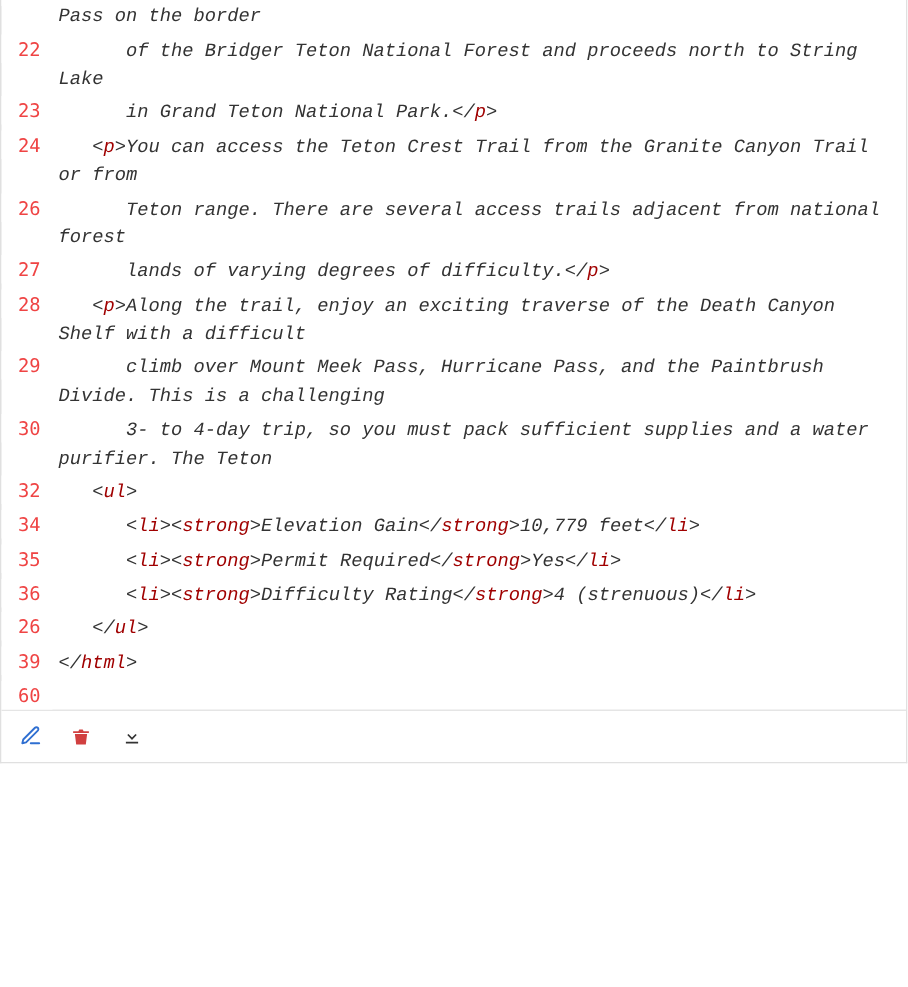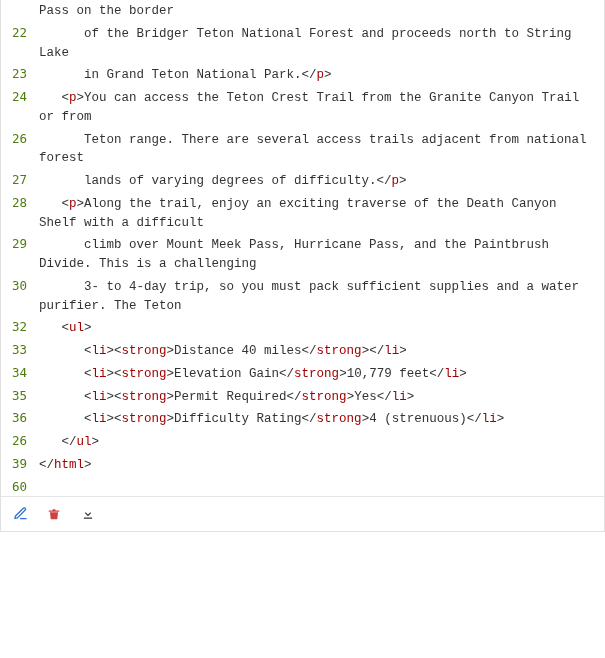--- a/index.html
+++ b/index.html
@@ -41,6 +41,7 @@
     white-space: pre-wrap;
     word-break: break-word;
     line-height: 1.5;
+    font-style: italic;
   }
   .t-tag { color: #a00000; }
   .t-text { color: #333333; }

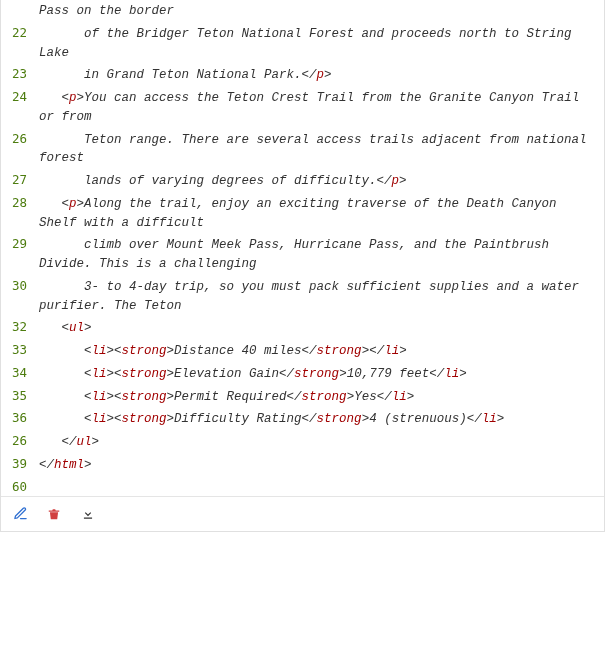--- a/index.html
+++ b/index.html
@@ -30,7 +30,7 @@
     padding-right: 8px;
     padding-top: 2px;
     padding-bottom: 2px;
-    color: #4d7c0f;
+    color: #ef4444;
     background: #ffffff;
     user-select: none;
     font-family: Menlo, Monaco, Consolas, monospace;

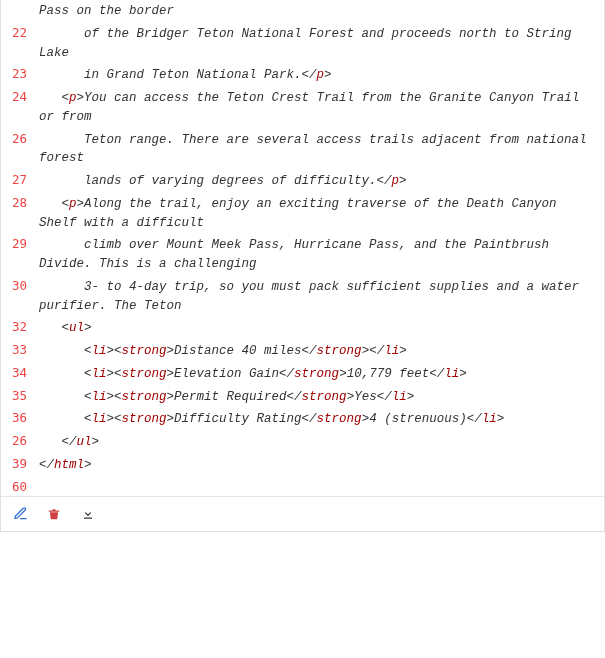--- a/index.html
+++ b/index.html
@@ -111,10 +111,6 @@
         <div class="content"><span class="t-text">   &lt;</span><span class="t-tag">ul</span><span class="t-text">&gt;</span></div>
       </div>
       <div class="line">
-        <div class="gutter">33</div>
-        <div class="content"><span class="t-text">      &lt;</span><span class="t-tag">li</span><span class="t-text">&gt;&lt;</span><span class="t-tag">strong</span><span class="t-text">&gt;Distance 40 miles&lt;/</span><span class="t-tag">strong</span><span class="t-text">&gt;&lt;/</span><span class="t-tag">li</span><span class="t-text">&gt;</span></div>
-      </div>
-      <div class="line">
         <div class="gutter">34</div>
         <div class="content"><span class="t-text">      &lt;</span><span class="t-tag">li</span><span class="t-text">&gt;&lt;</span><span class="t-tag">strong</span><span class="t-text">&gt;Elevation Gain&lt;/</span><span class="t-tag">strong</span><span class="t-text">&gt;10,779 feet&lt;/</span><span class="t-tag">li</span><span class="t-text">&gt;</span></div>
       </div>

